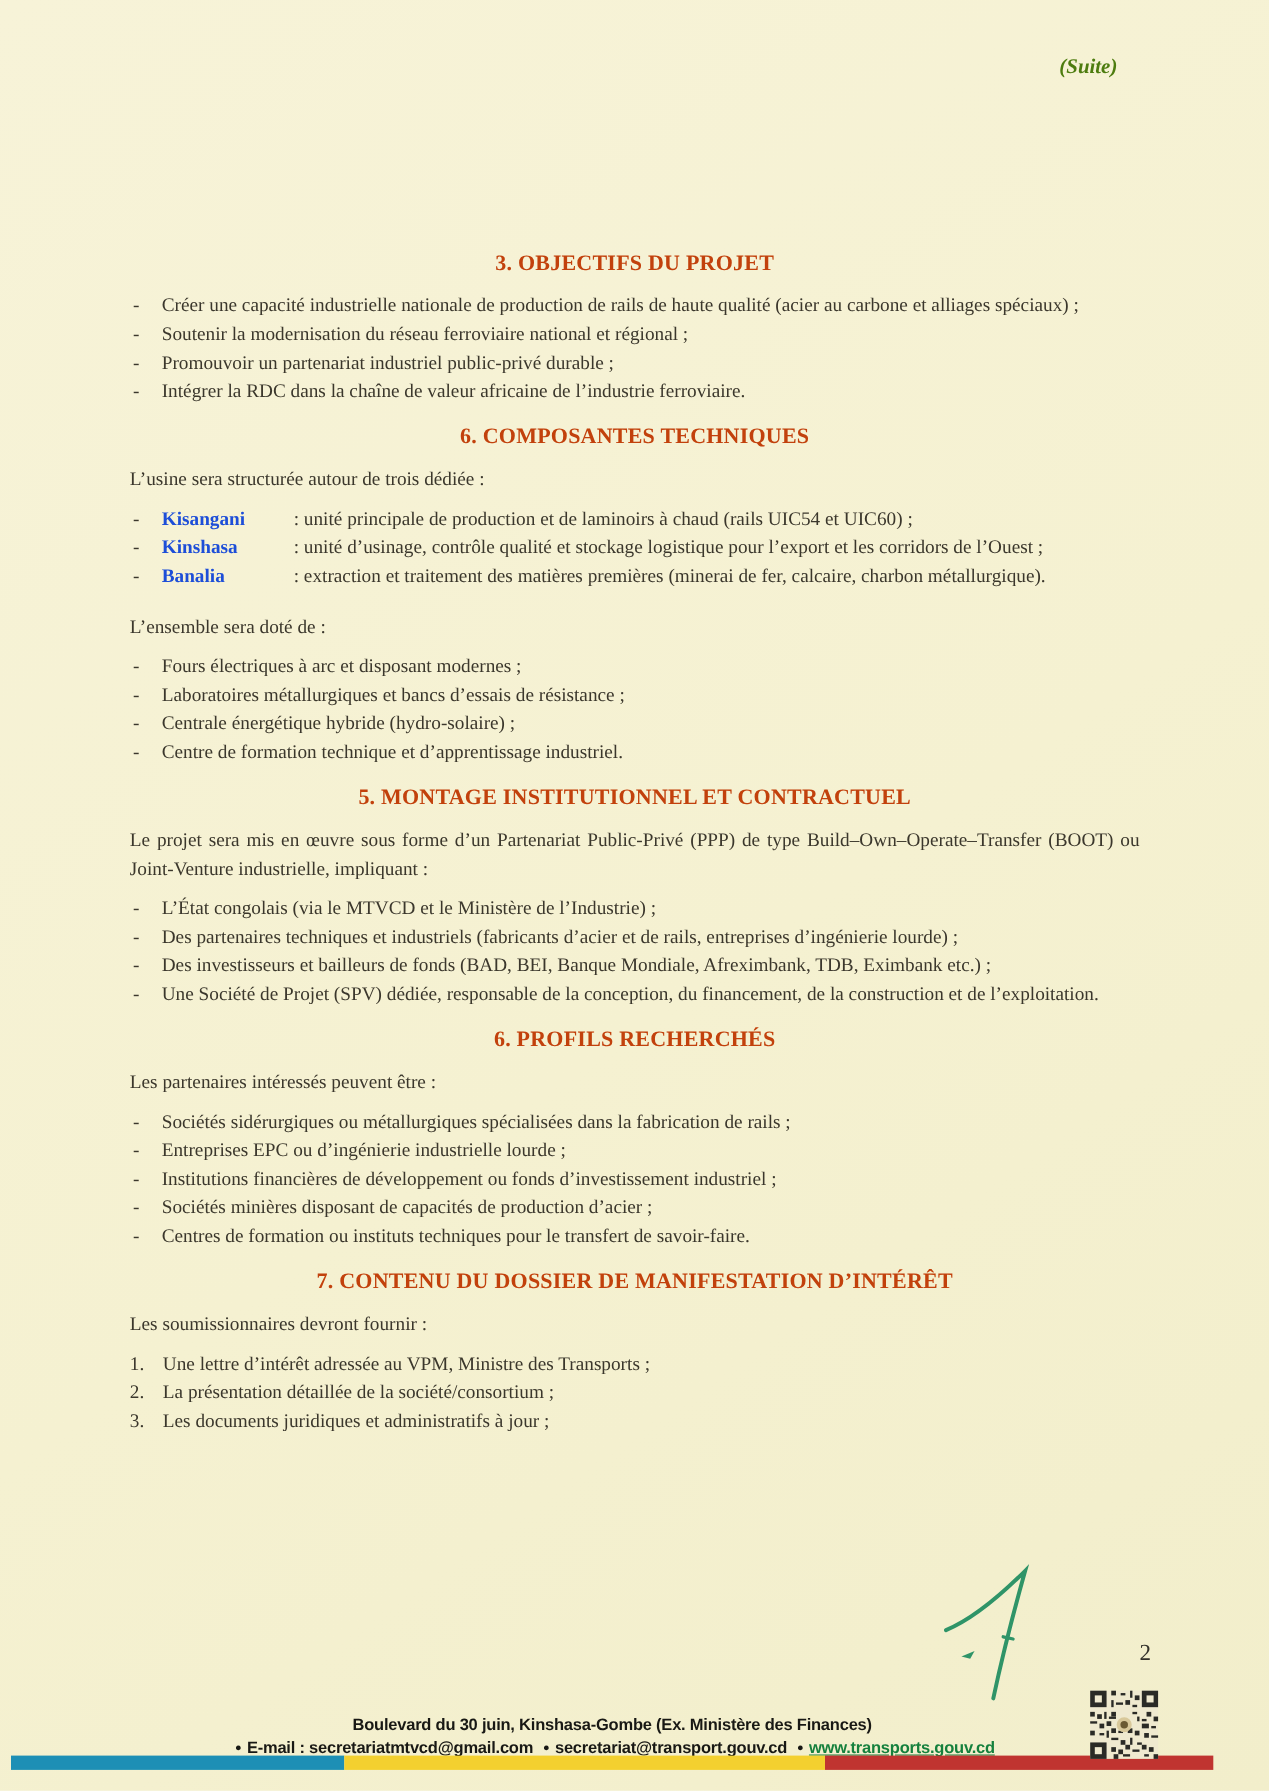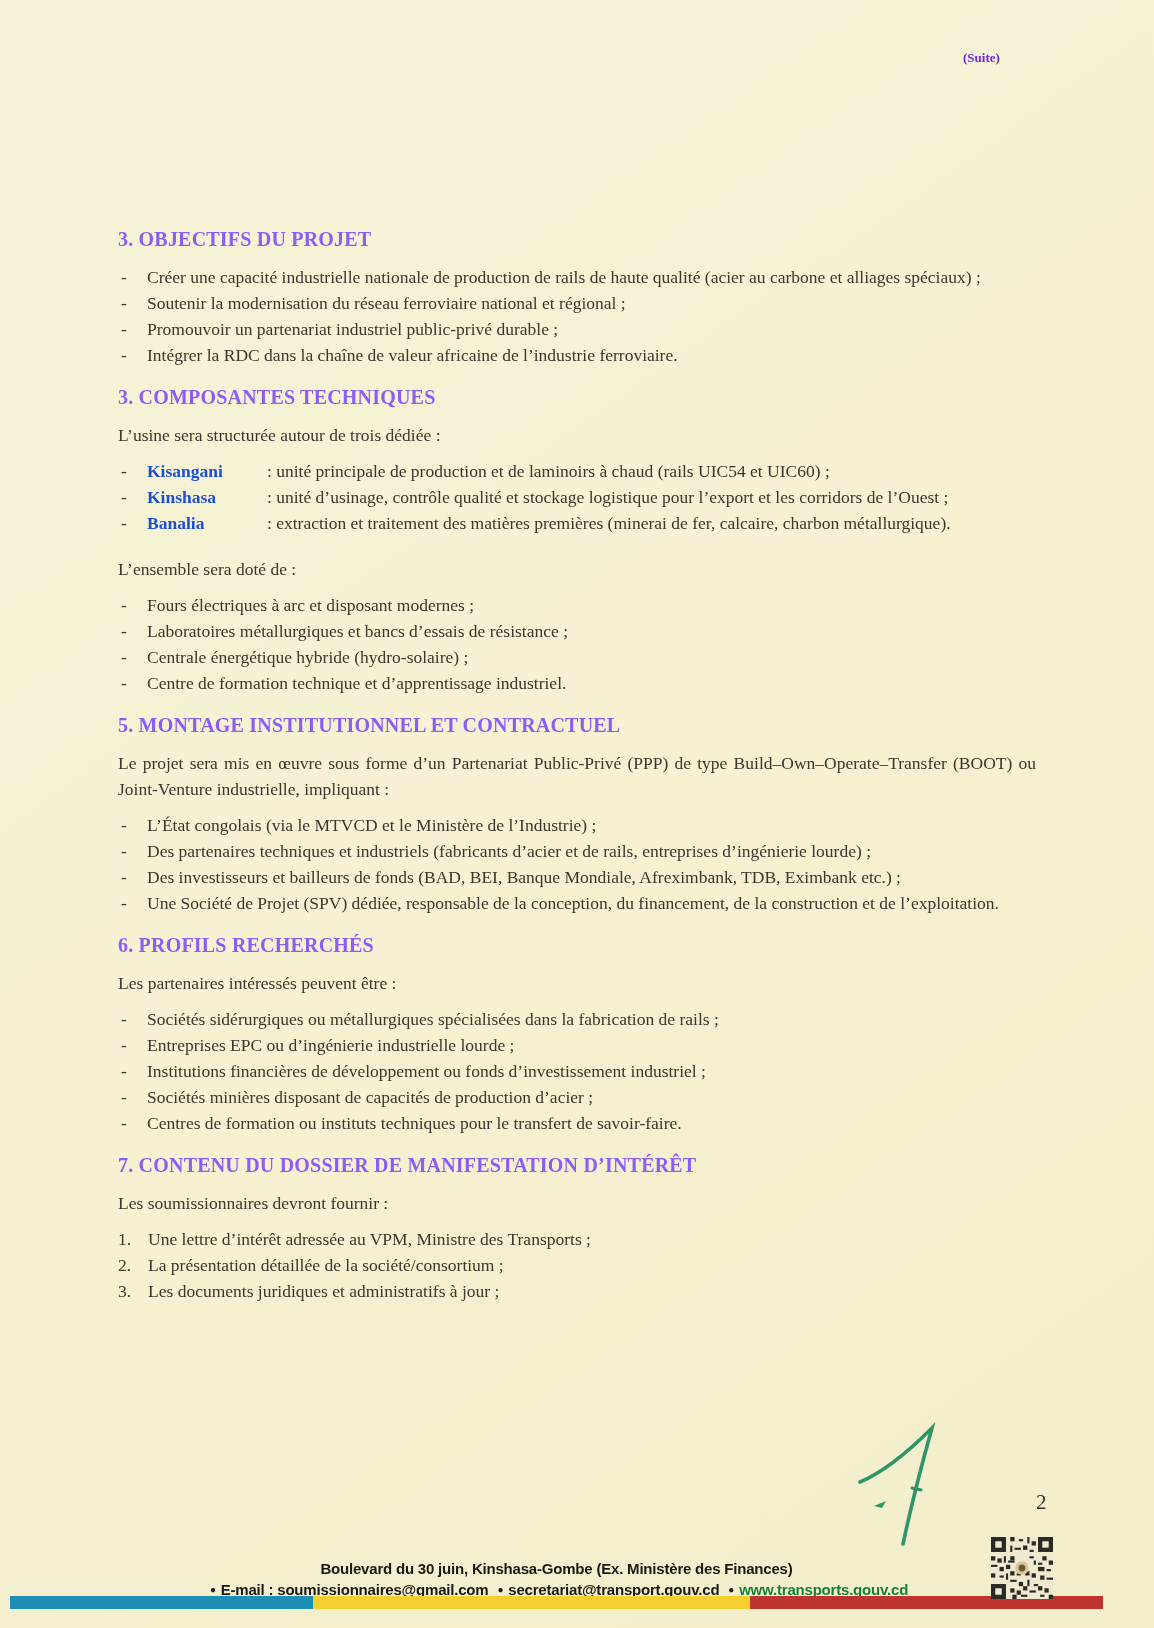--- a/index.html
+++ b/index.html
@@ -11,7 +11,7 @@
   }
   .suite{
     position:absolute;top:50px;left:963px;
-    font-size:13px;font-weight:bold;color:#6d28d9;
+    font-size:19px;font-weight:bold;font-style:italic;color:#4d7c0f;
   }
   .content{
     position:absolute;left:118px;top:226px;width:918px;

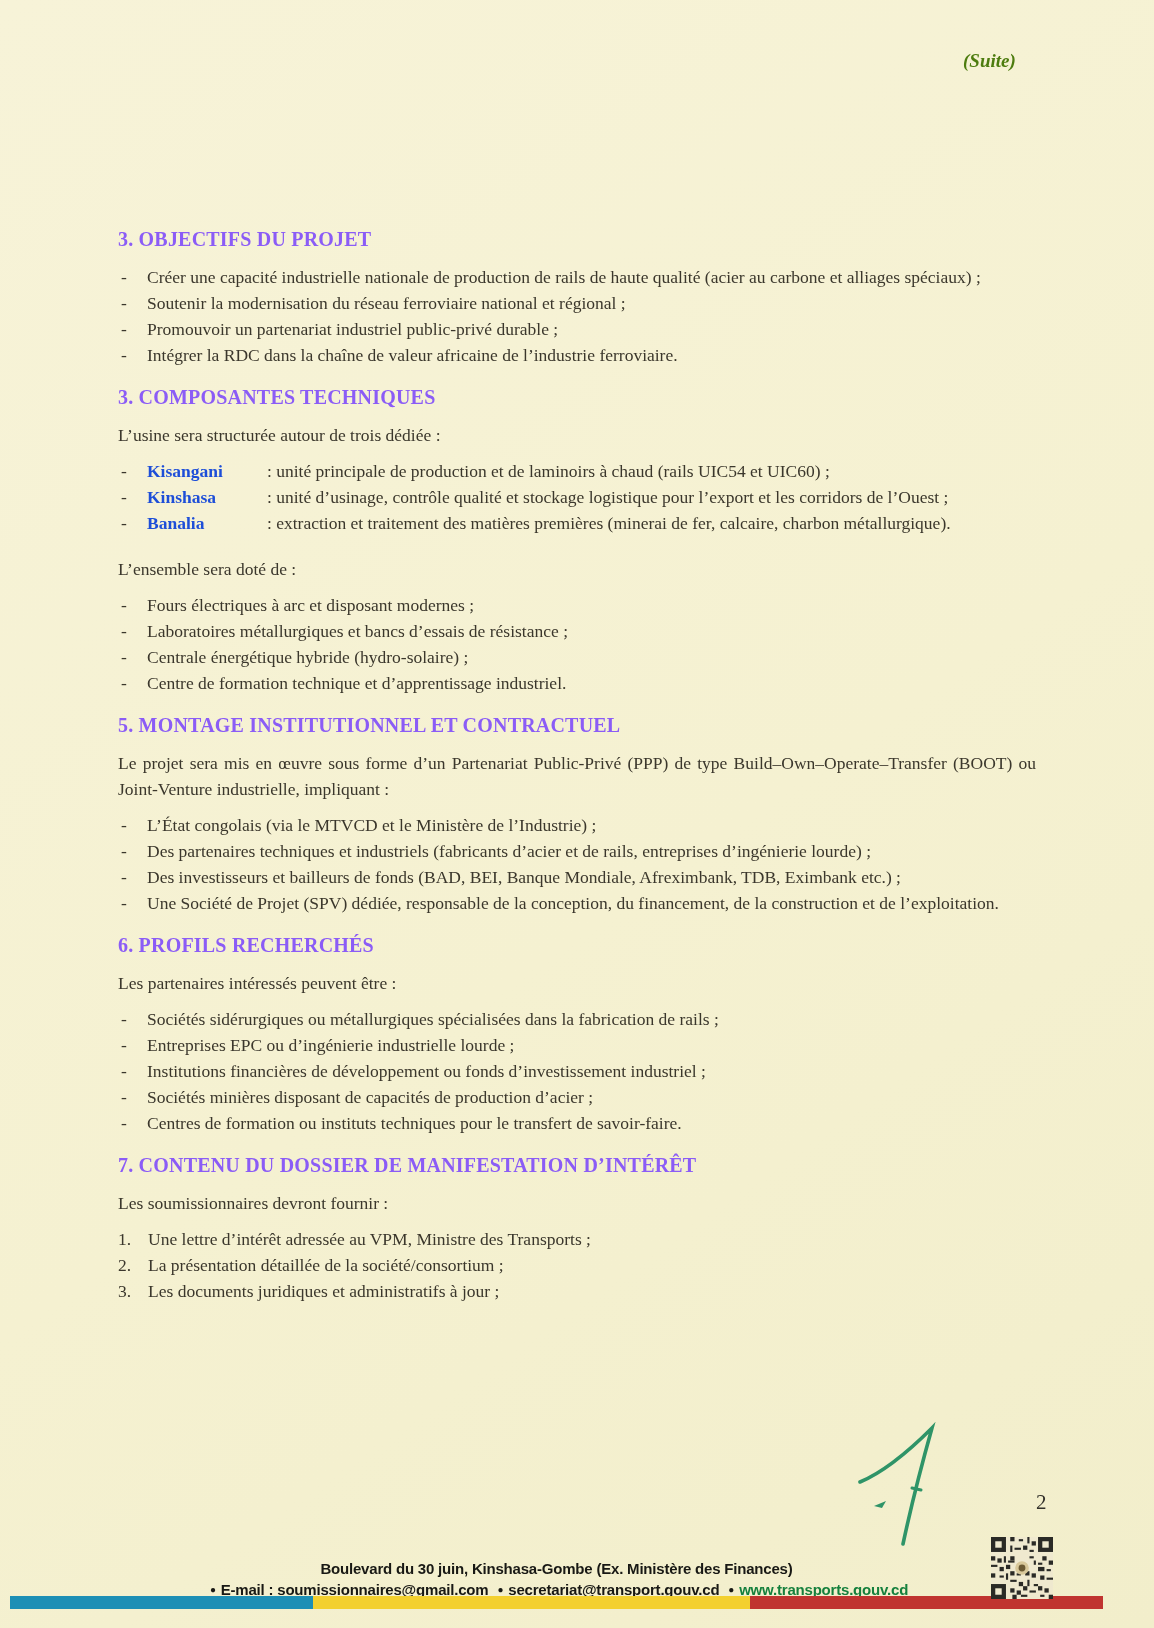--- a/index.html
+++ b/index.html
@@ -21,7 +21,7 @@
   .sec:first-child{margin-top:0;}
   h2.sec-h{
     font-size:20px;line-height:26px;margin:0 0 12px 0;
-    font-weight:bold;color:#8b5cf6;letter-spacing:.2px;
+    font-weight:bold;color:#c2410c;letter-spacing:.2px;text-align:center;
   }
   p.intro{margin:0 0 0 0;}
   .list{margin-top:10px;}

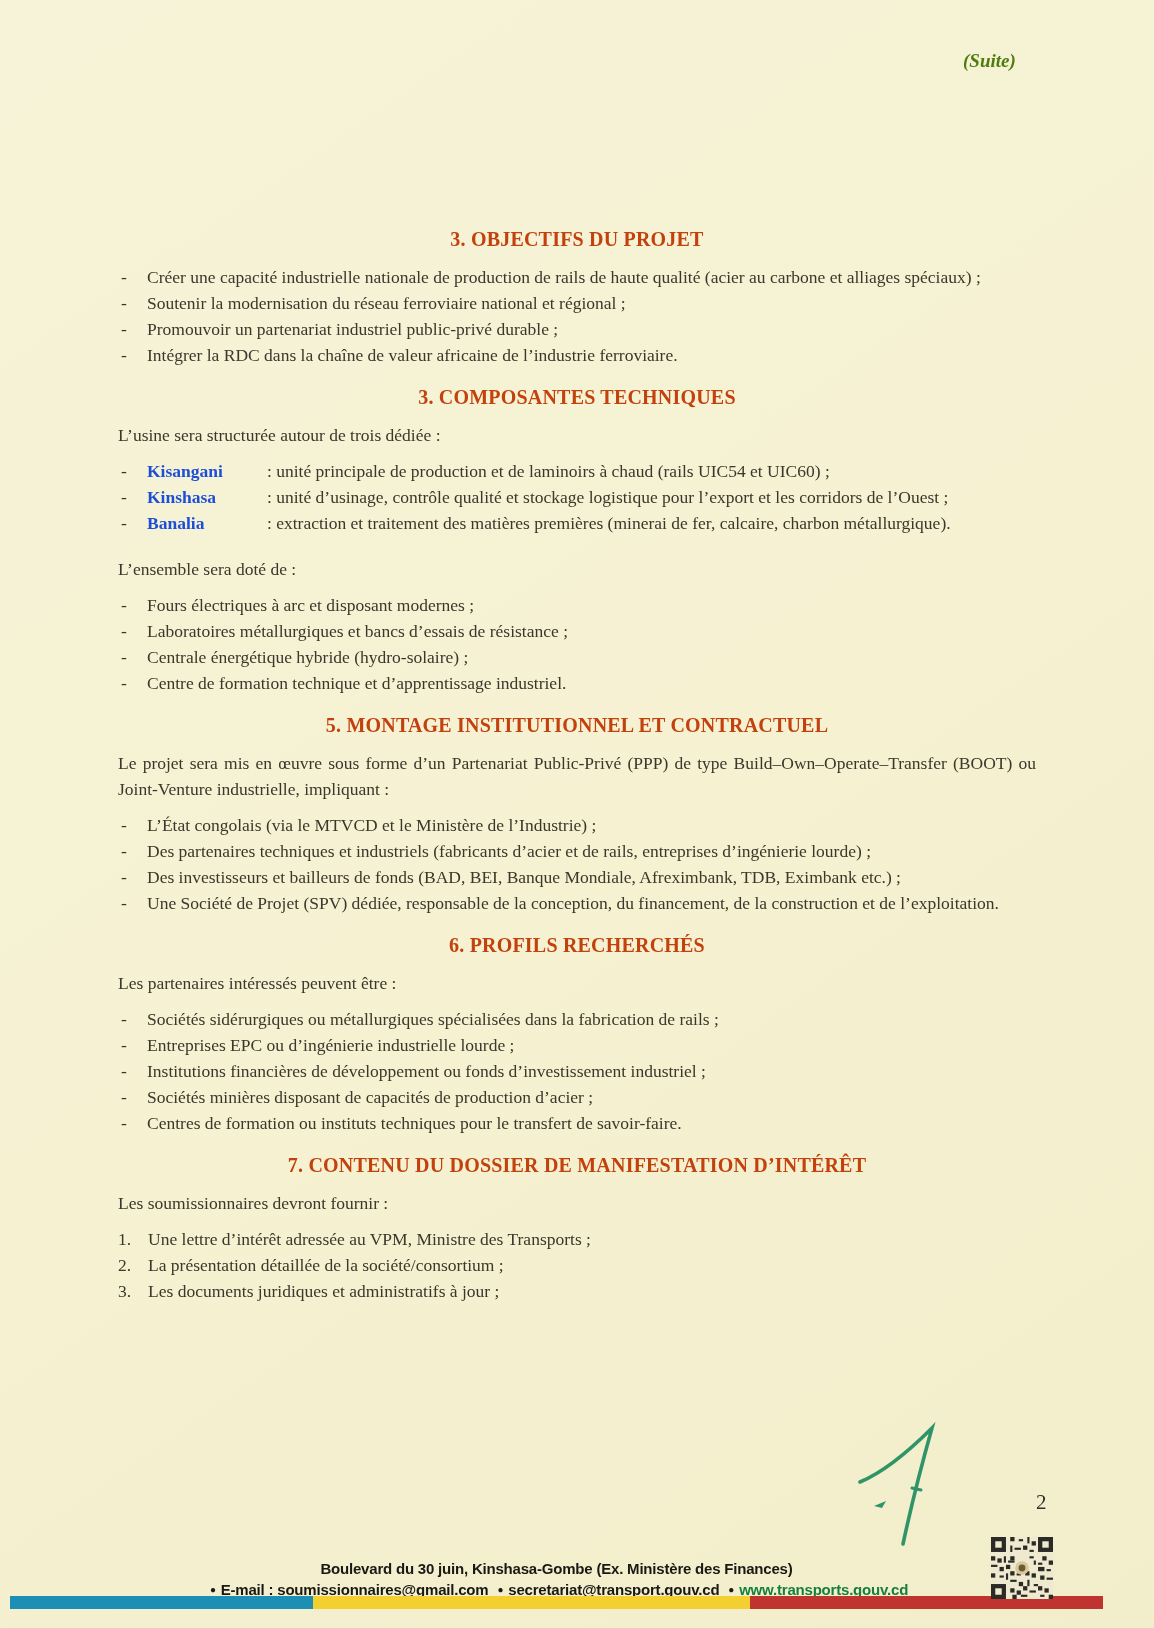--- a/index.html
+++ b/index.html
@@ -78,7 +78,7 @@
   </div>
 
   <div class="sec">
-    <h2 class="sec-h">3. COMPOSANTES TECHNIQUES</h2>
+    <h2 class="sec-h">6. COMPOSANTES TECHNIQUES</h2>
     <p class="intro">L’usine sera structurée autour de trois dédiée :</p>
     <div class="list">
       <div class="li">

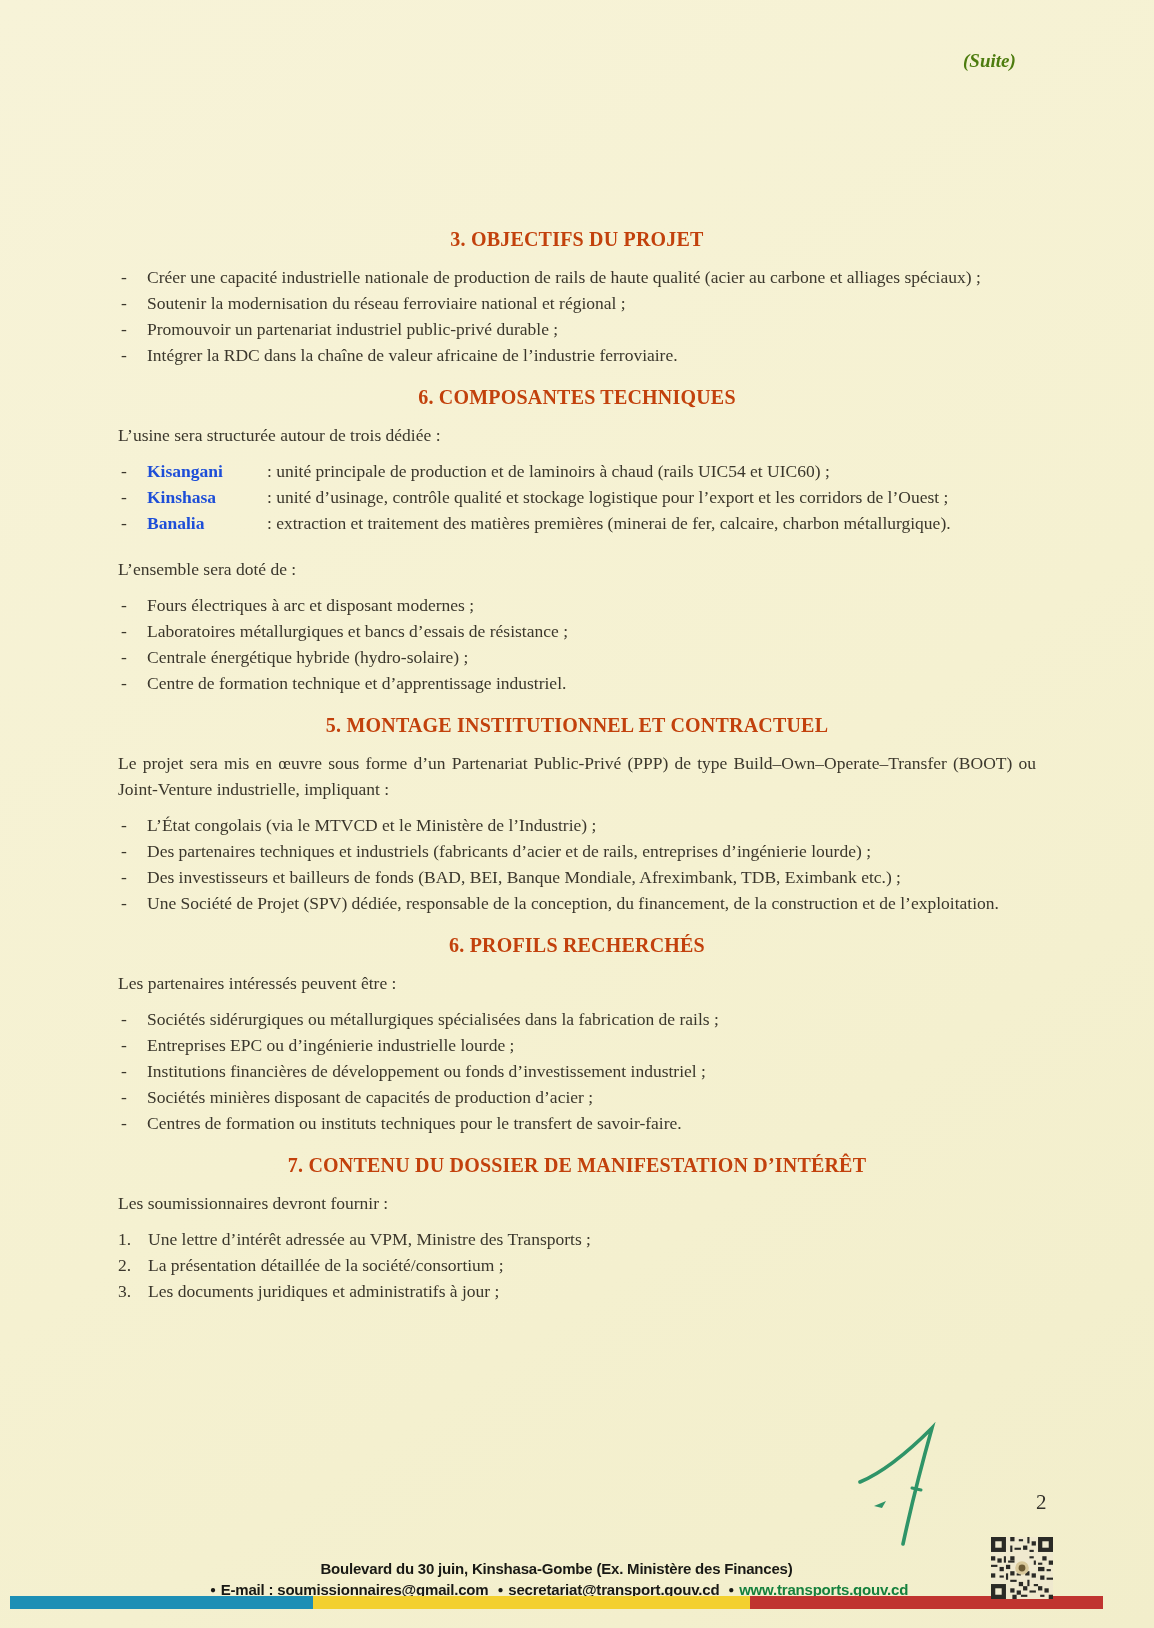--- a/index.html
+++ b/index.html
@@ -202,7 +202,7 @@
 <div class="footer-text">
   <div>Boulevard du 30 juin, Kinshasa-Gombe (Ex. Ministère des Finances)</div>
   <div>
-    <span class="dot">●</span><span>E-mail : soumissionnaires@gmail.com</span>
+    <span class="dot">●</span><span>E-mail : secretariatmtvcd@gmail.com</span>
     <span class="dot">●</span><span>secretariat@transport.gouv.cd</span>
     <span class="dot">●</span><span class="flink">www.transports.gouv.cd</span>
   </div>

